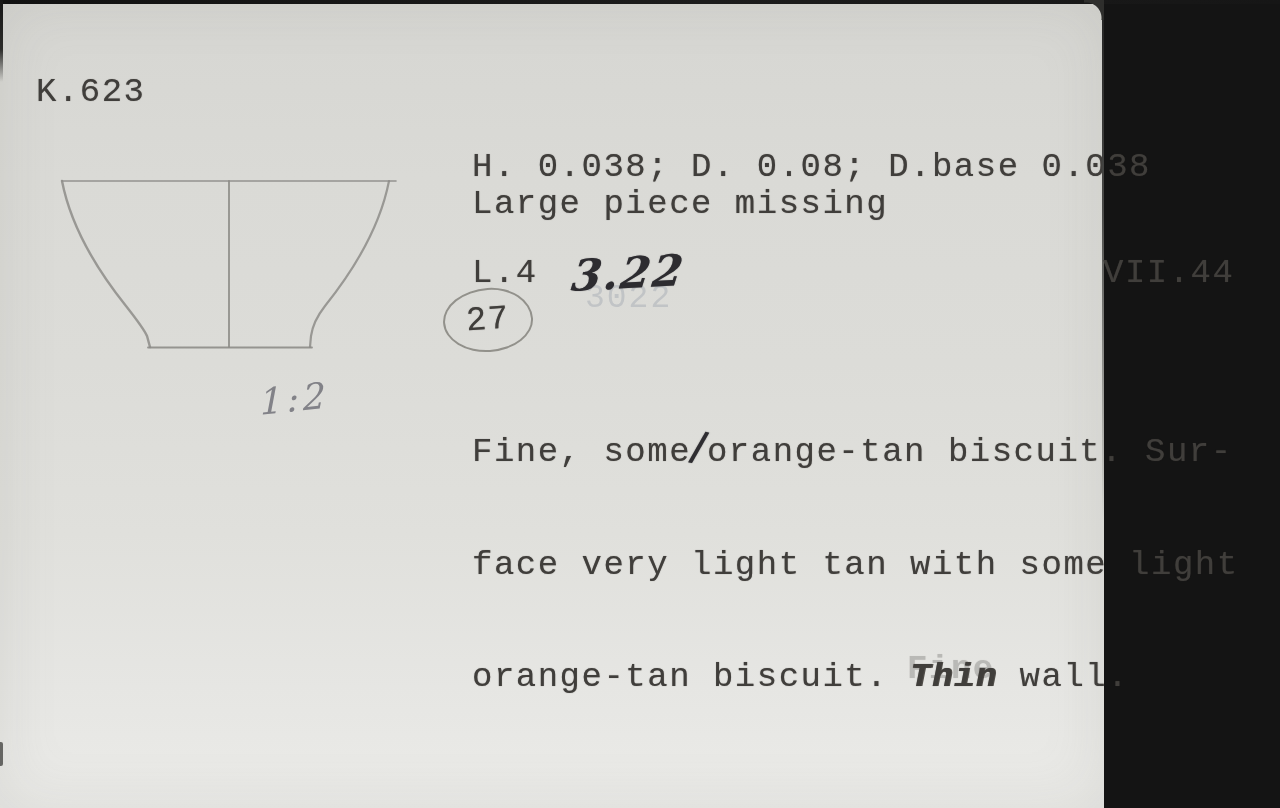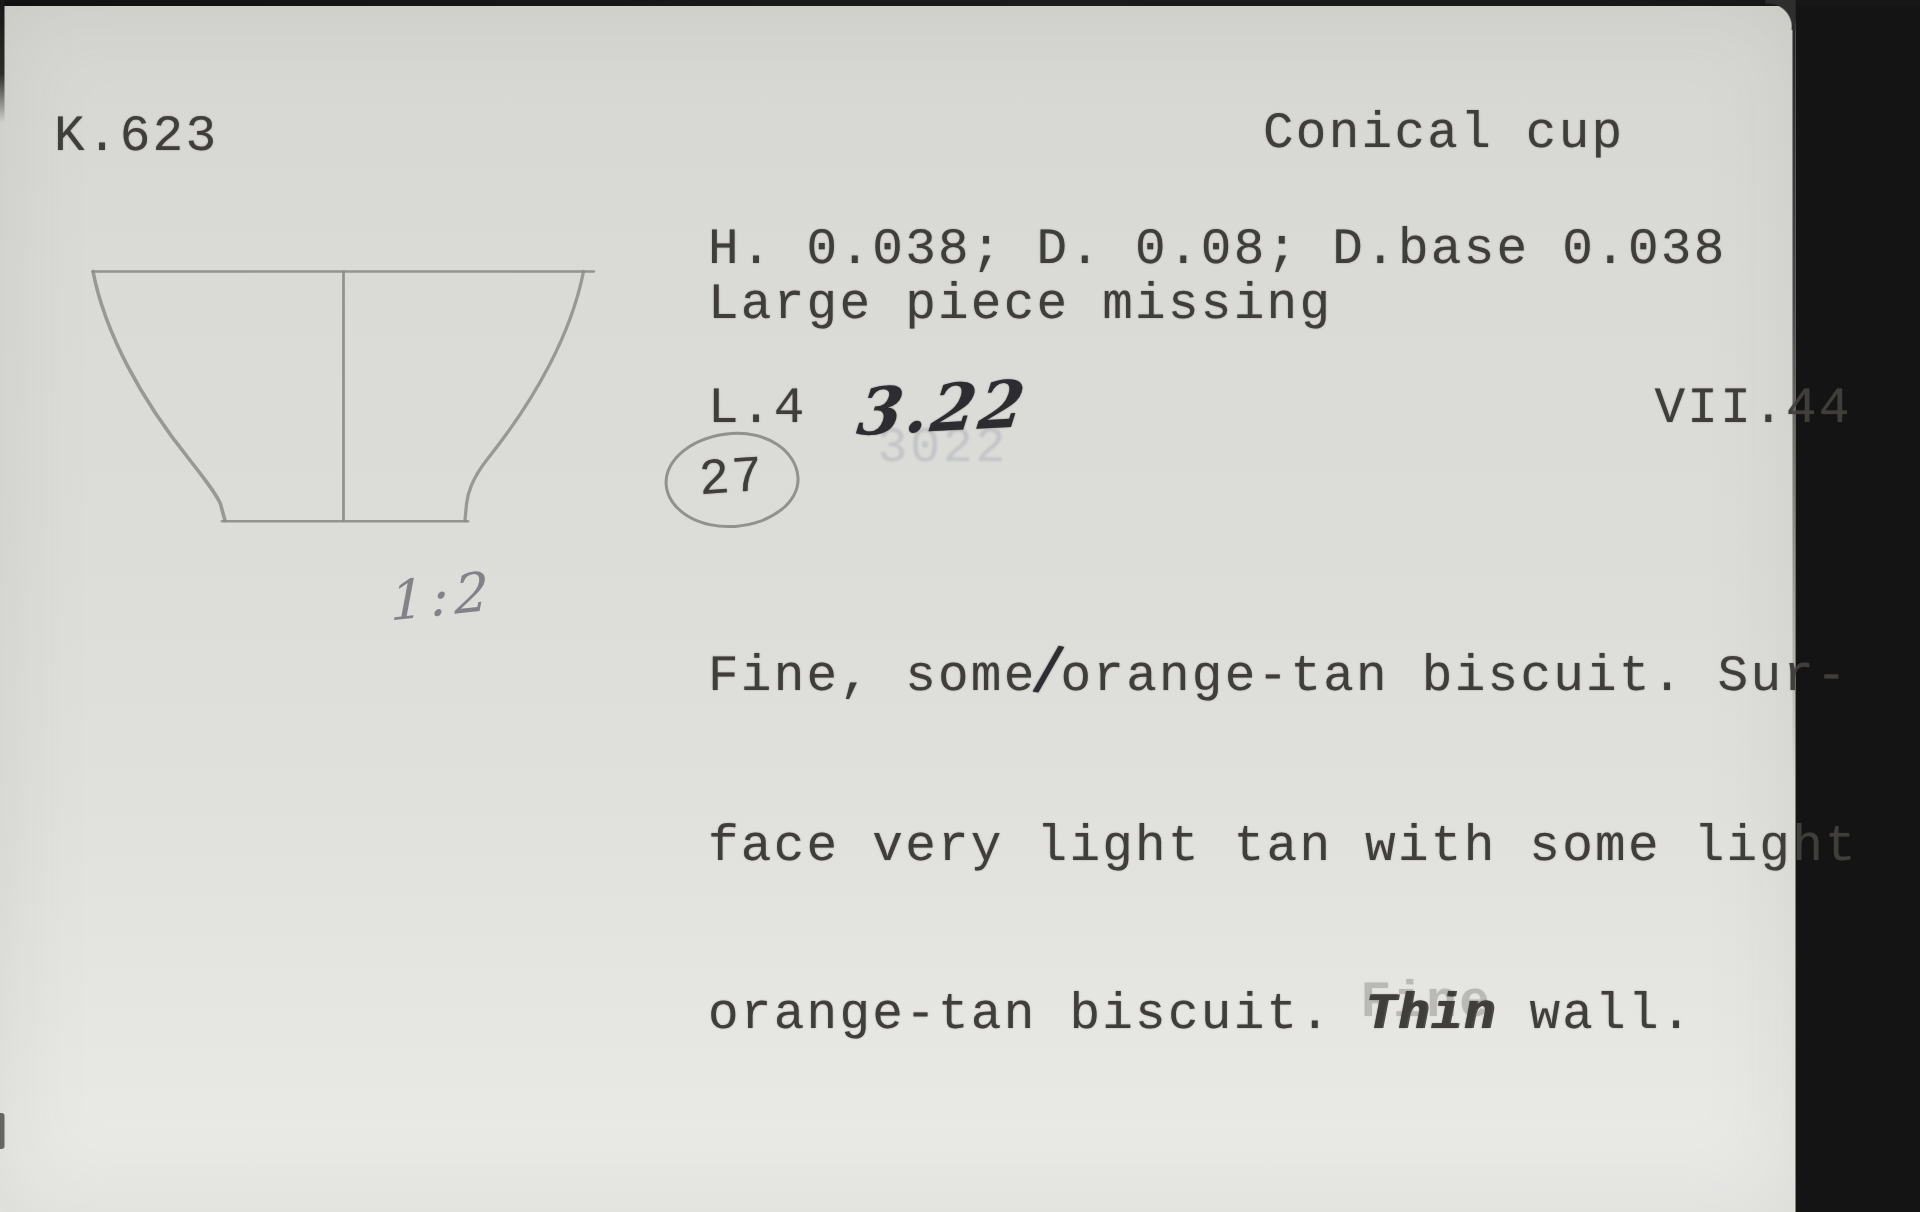--- a/index.html
+++ b/index.html
@@ -9,7 +9,7 @@
     font-family:"Liberation Sans",sans-serif;
   }
   .card{
-    position:absolute;left:0;top:0;width:1197px;height:808px;
+    position:absolute;left:0;top:0;width:1104px;height:808px;
     background:linear-gradient(180deg,#d6d6d2 0%,#dadad6 22%,#dcdcd8 45%,#e0e0dc 66%,#e6e6e3 85%,#ebebe8 100%);
     border-top-right-radius:16px;
     box-shadow:inset 0 0 60px rgba(120,118,112,.14);

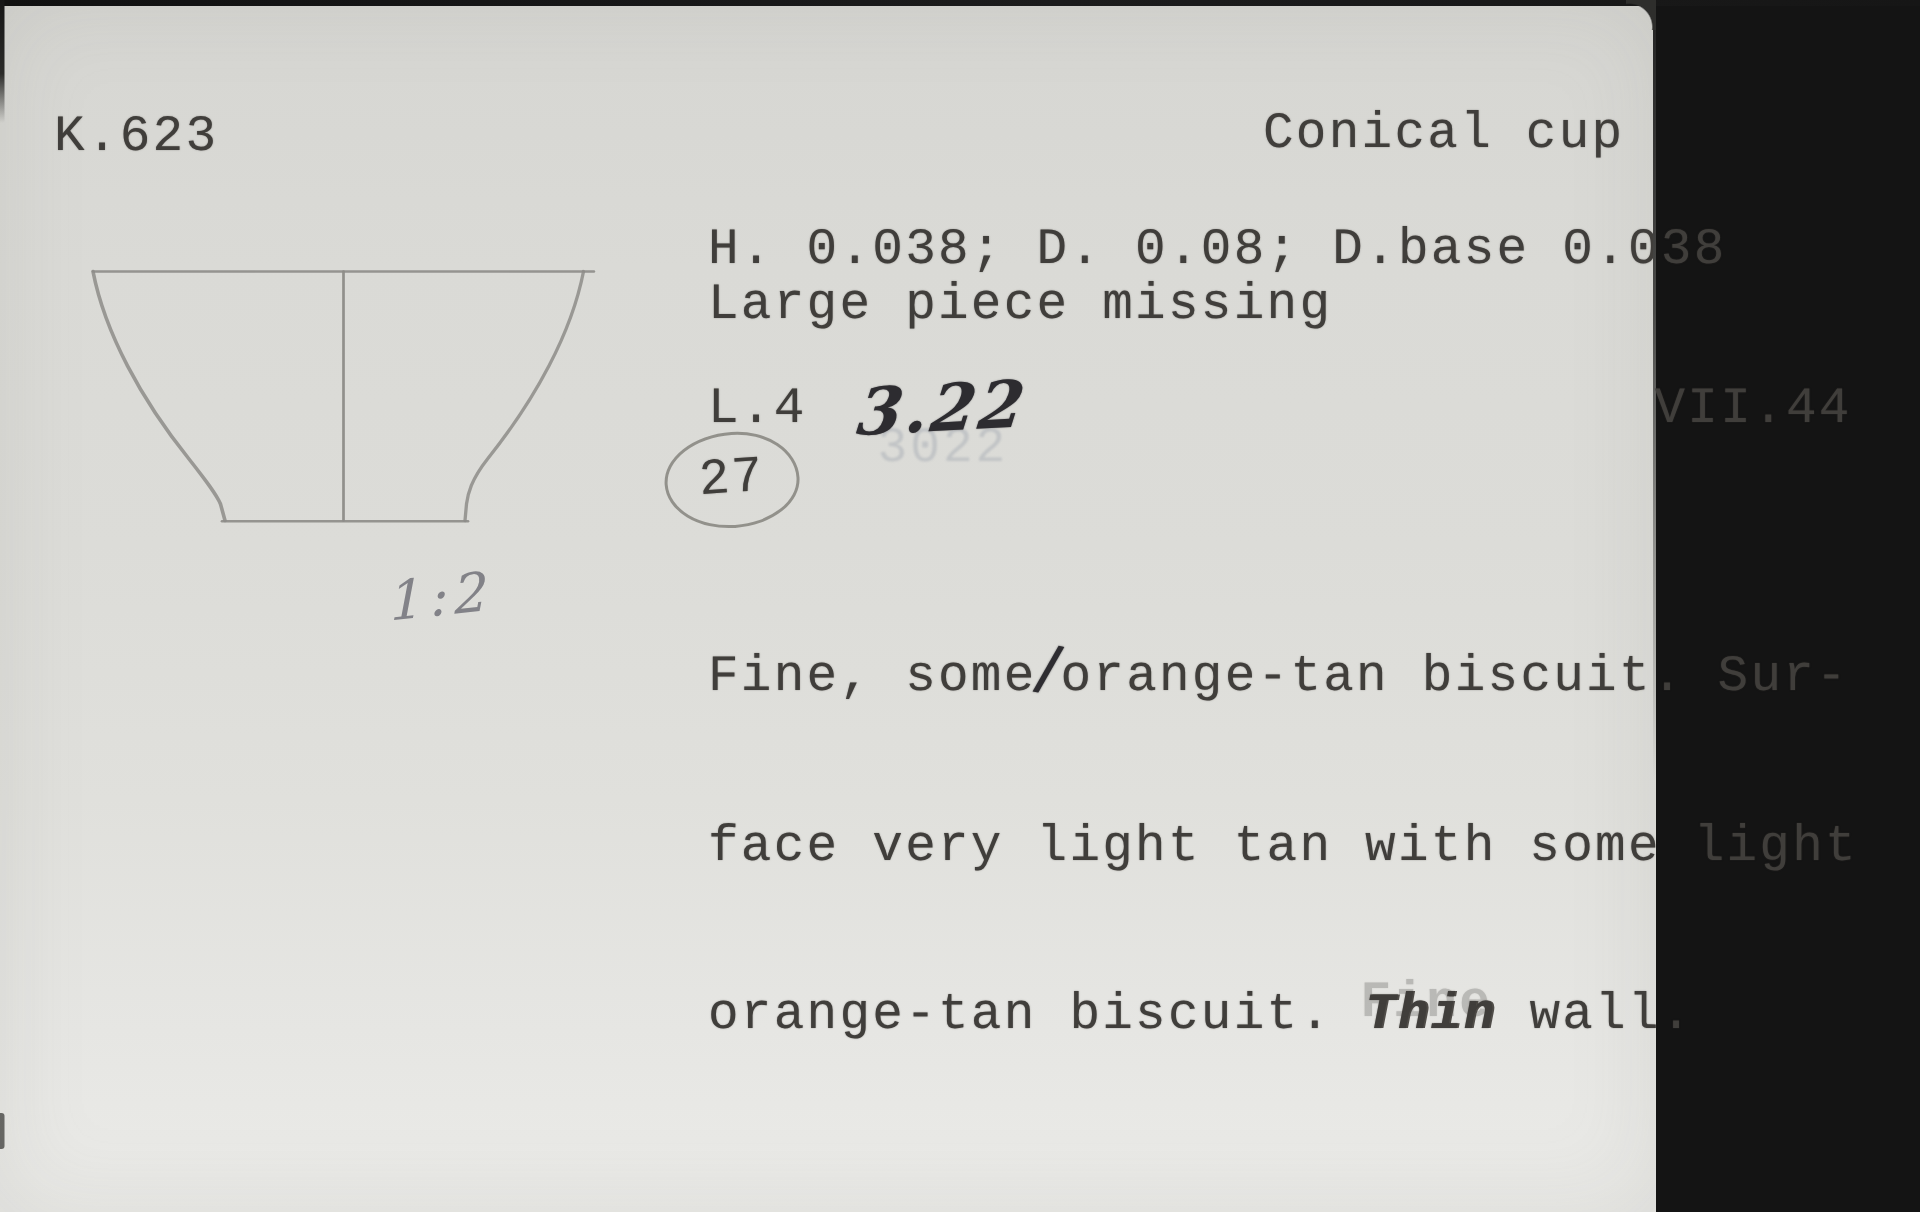--- a/index.html
+++ b/index.html
@@ -102,7 +102,6 @@
 <div class="card">
 
   <div class="mono cat-no">K.623</div>
-  <div class="mono title">Conical cup</div>
 
   <div class="mono specs1">H. 0.038; D. 0.08; D.base 0.038</div>
   <div class="mono specs2">Large piece missing</div>

